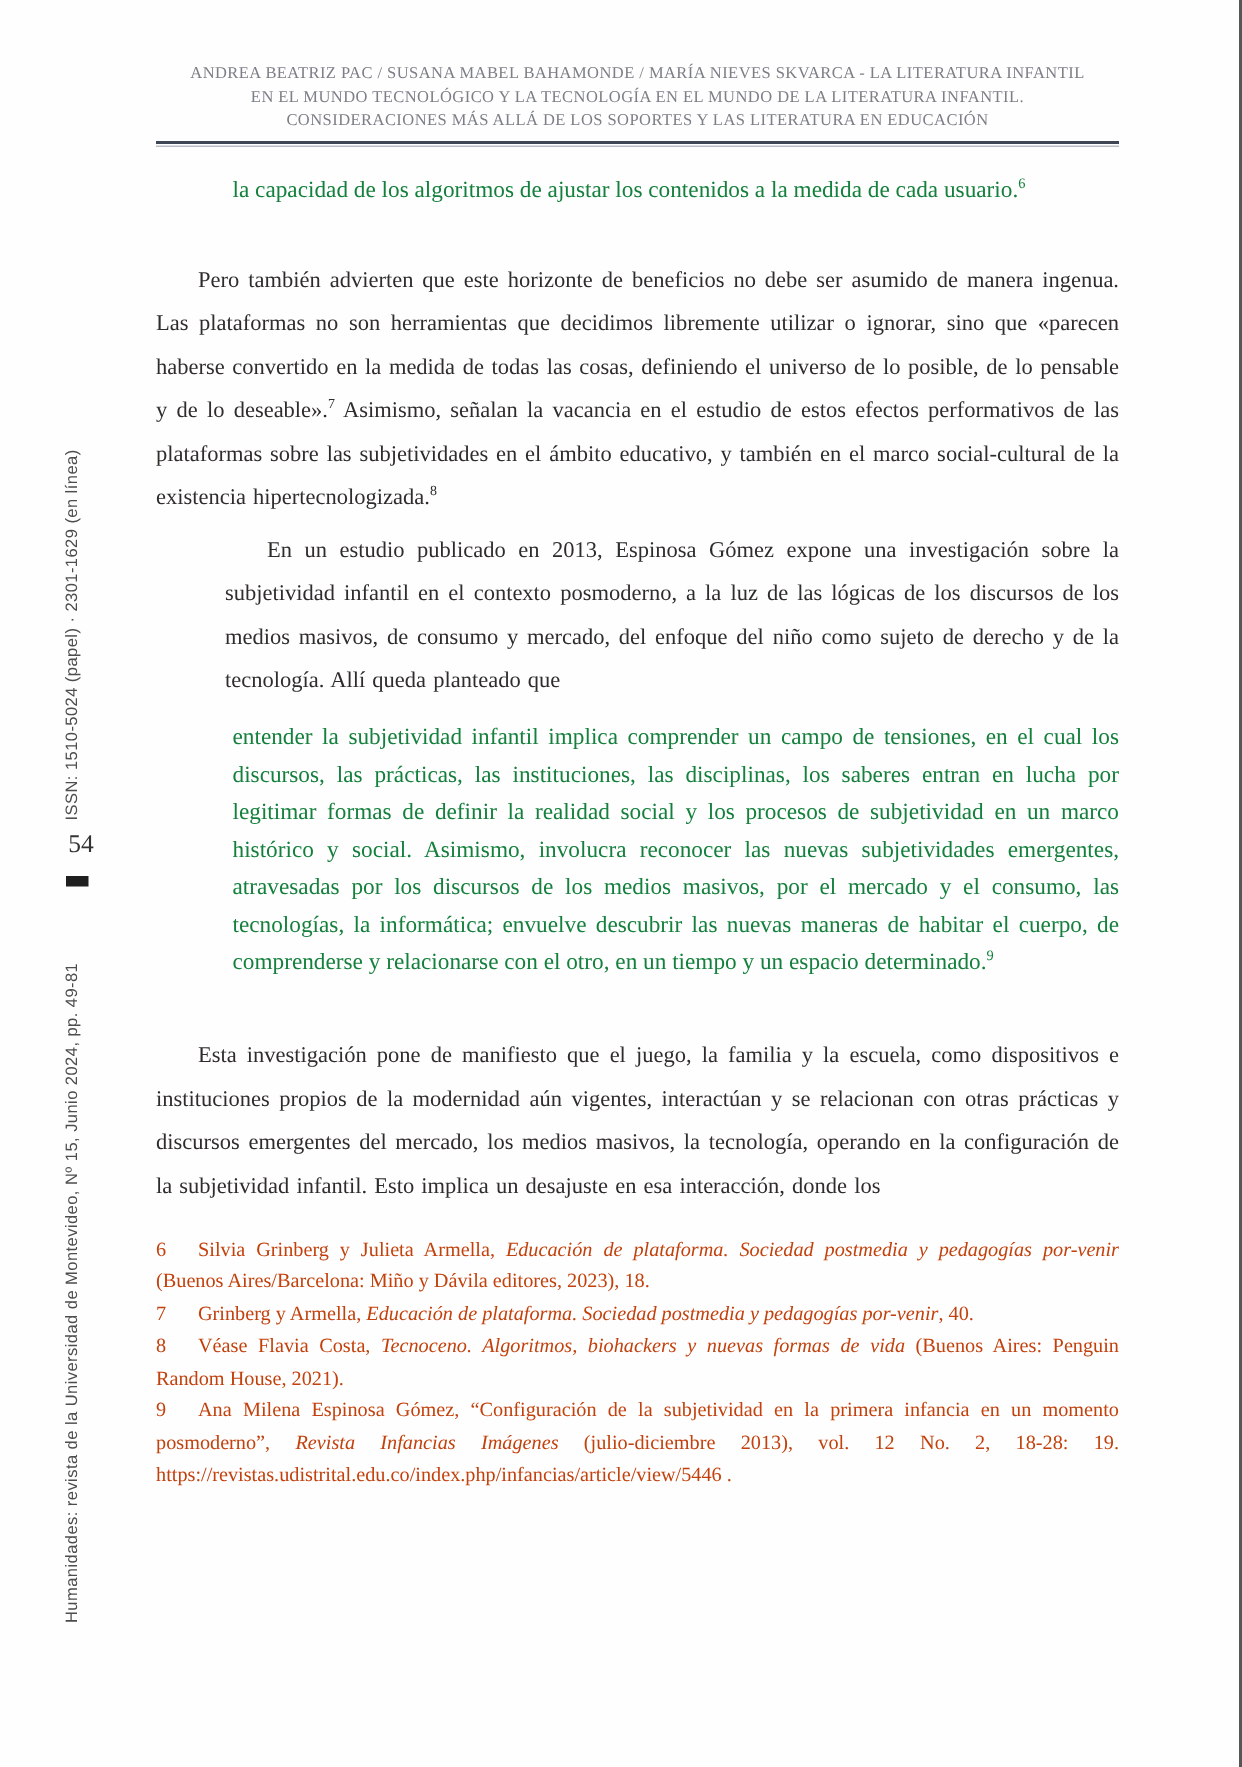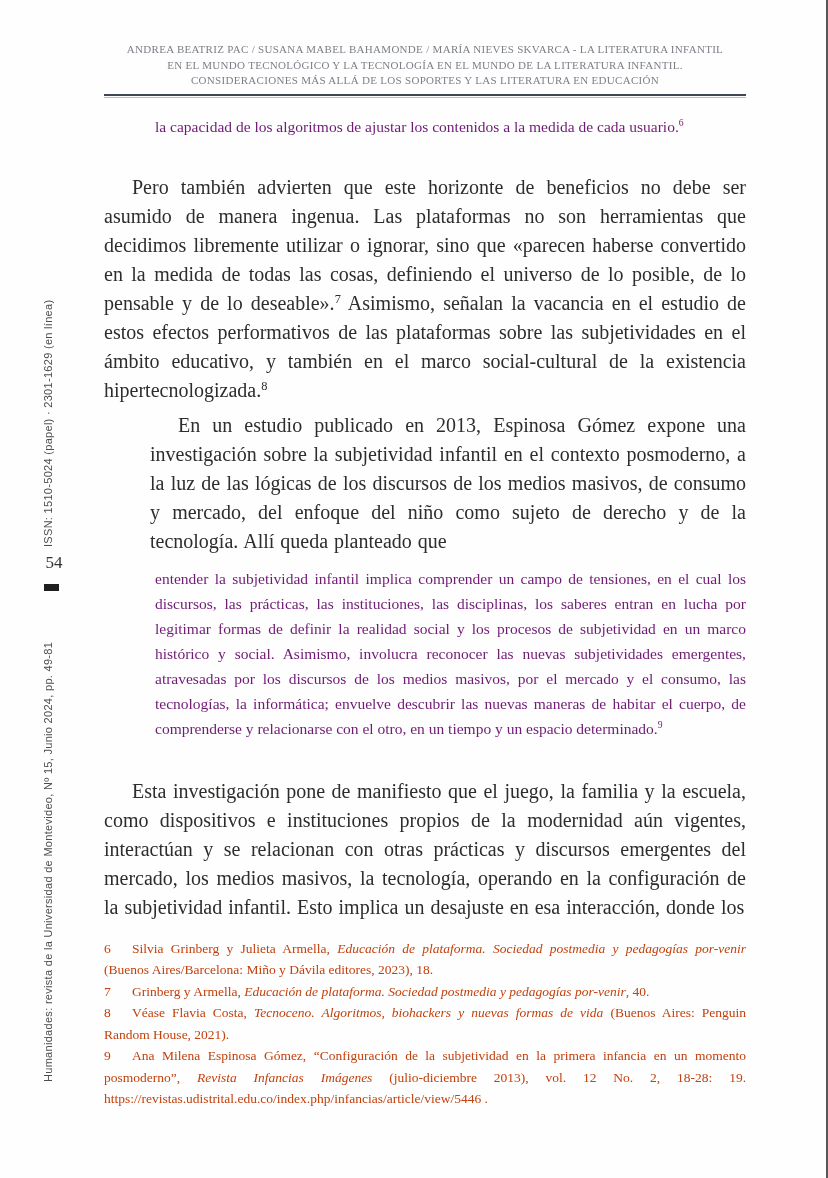--- a/index.html
+++ b/index.html
@@ -35,7 +35,7 @@
 
   .quote {
     margin:0 0 0 51px; text-align:justify;
-    font-size:15.5px; line-height:25px; color:#701a75;
+    font-size:15.5px; line-height:25px; color:#15803d;
   }
   .opening-quote { margin-top:16px; line-height:26px; }
   .block-quote   { margin-top:10px; }

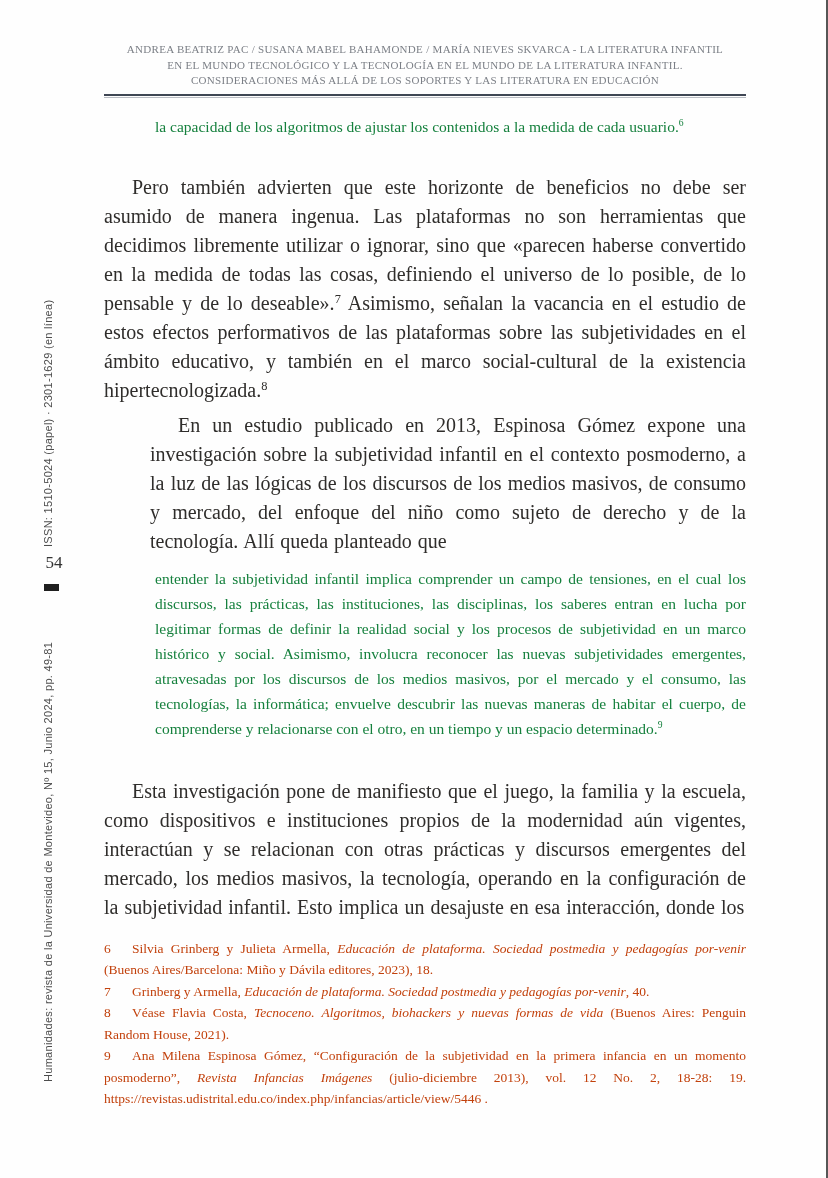--- a/index.html
+++ b/index.html
@@ -42,7 +42,7 @@
 
   .para {
     margin:0; text-align:justify; text-indent:28px;
-    font-size:20px; line-height:29px; word-spacing:1px;
+    font-size:15px; line-height:29px; word-spacing:1px;
   }
   .para-1 { margin-top:33px; }
   .para-2 { margin-top:6px;margin-left:46px; }

